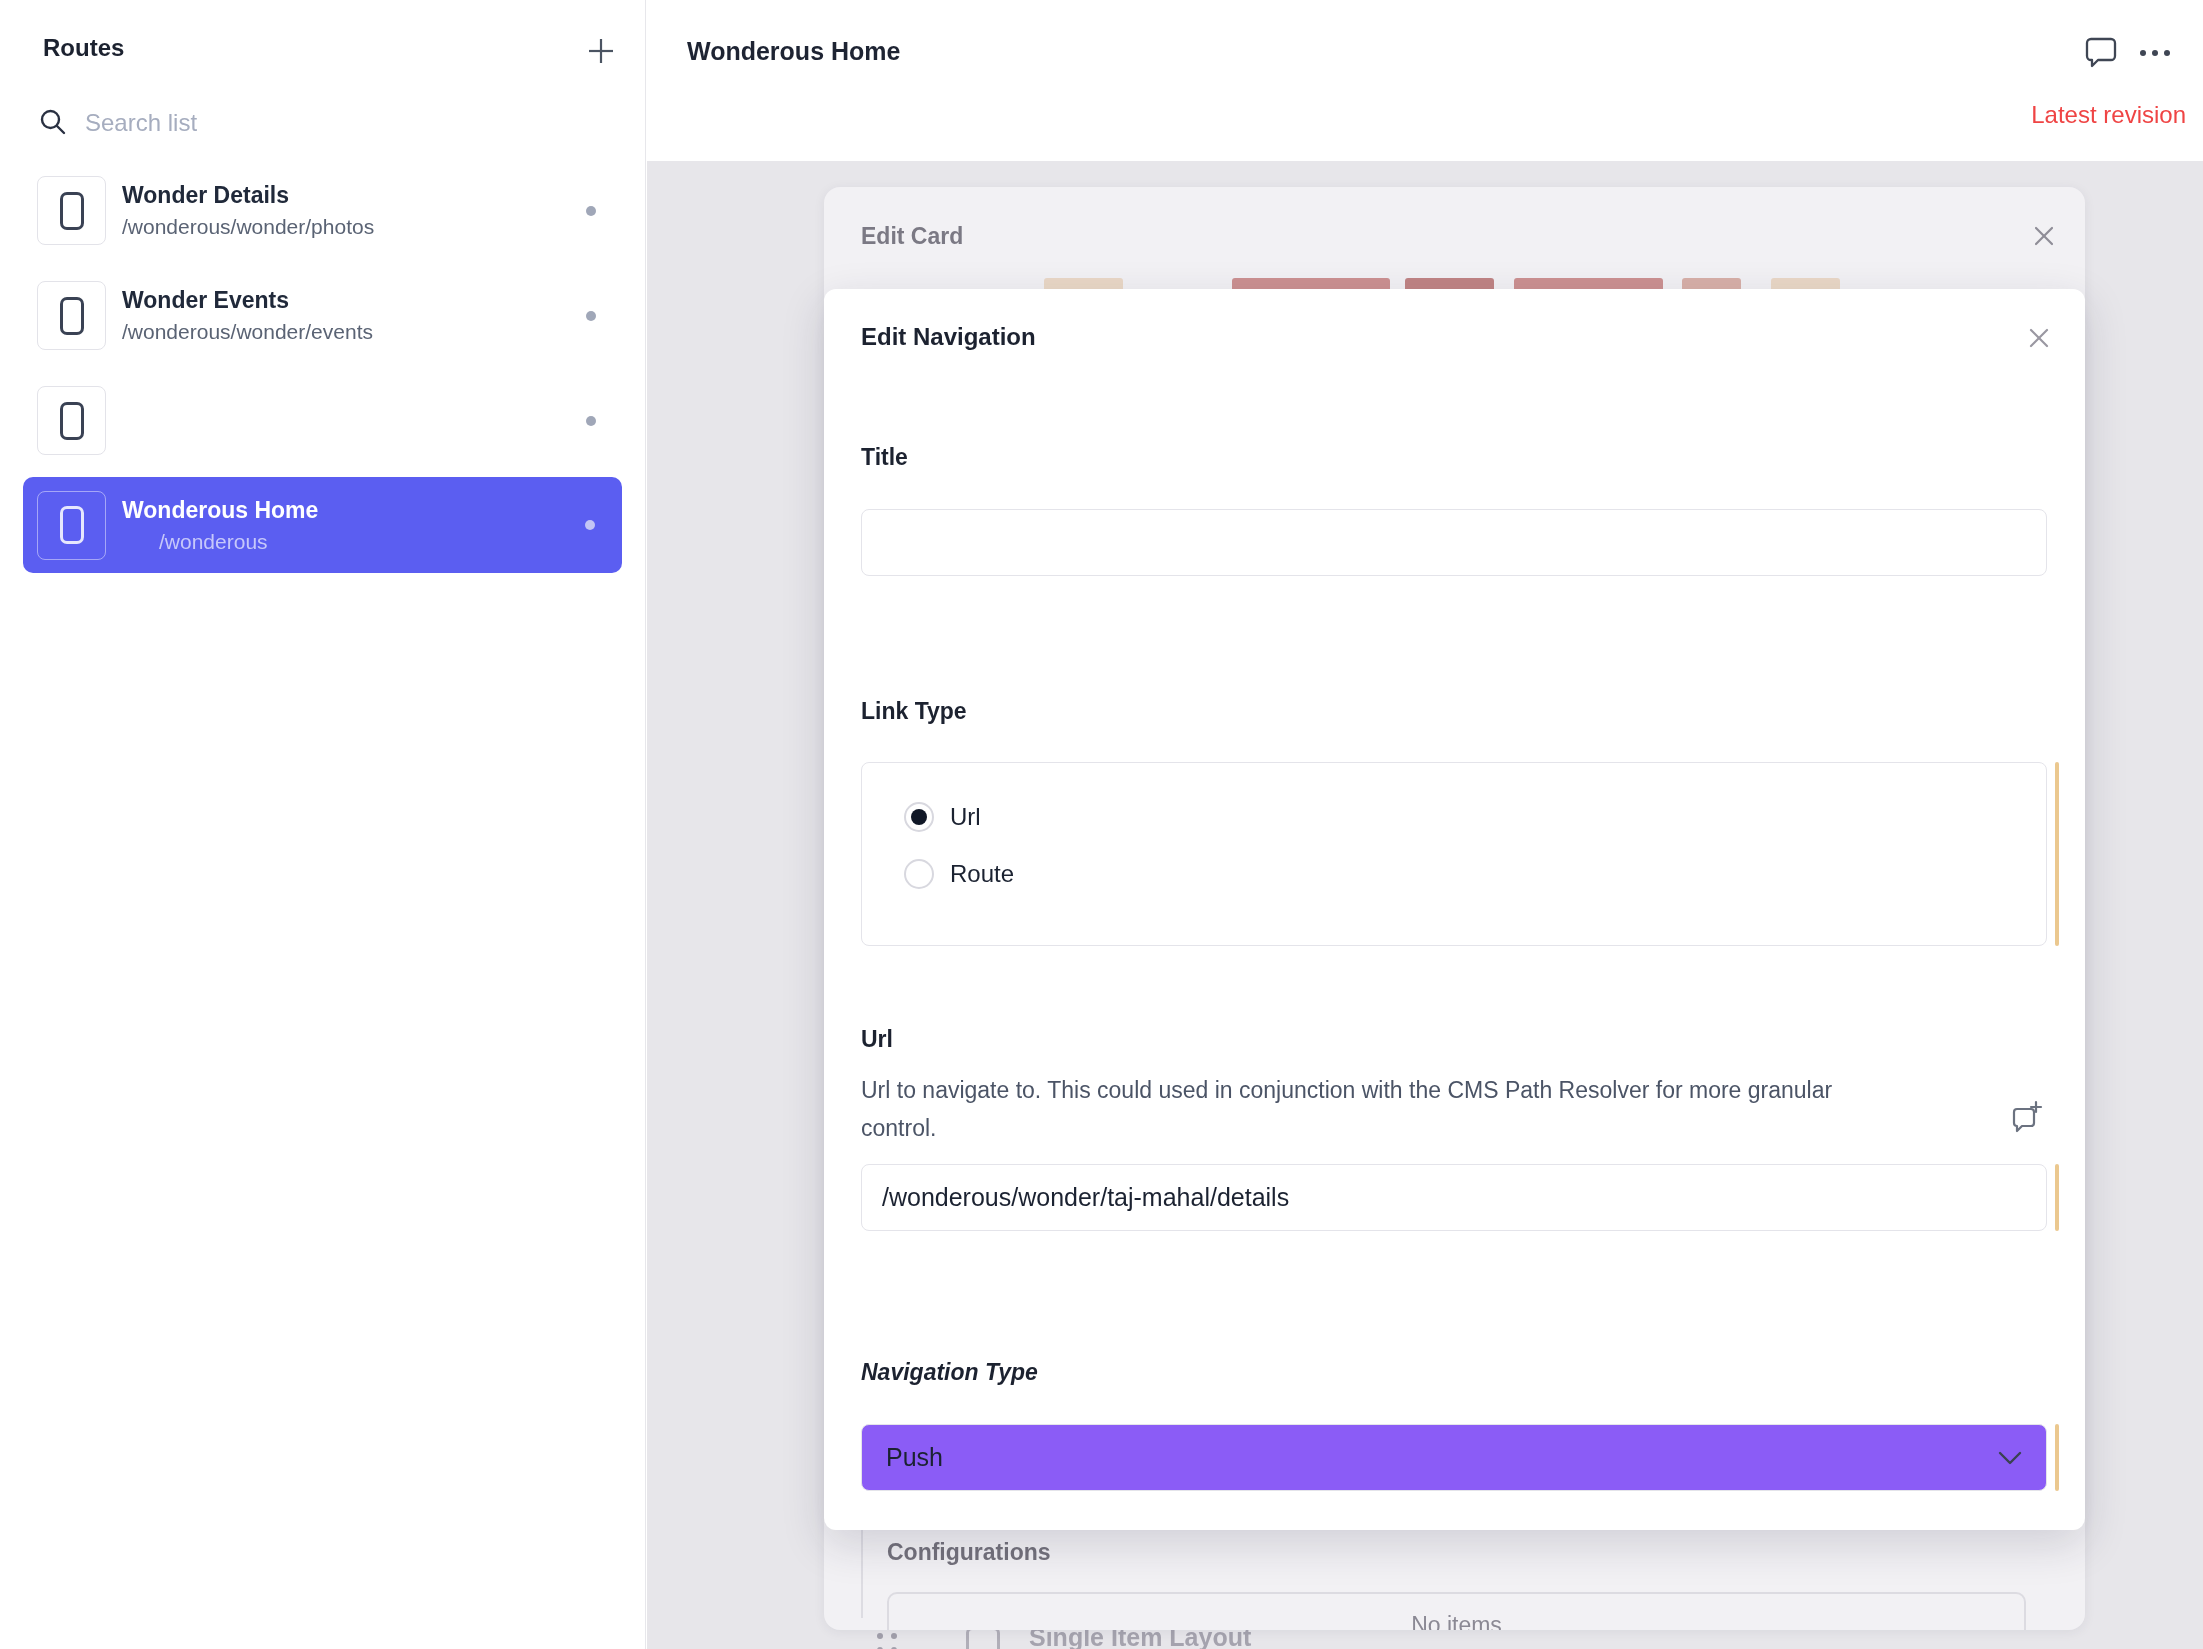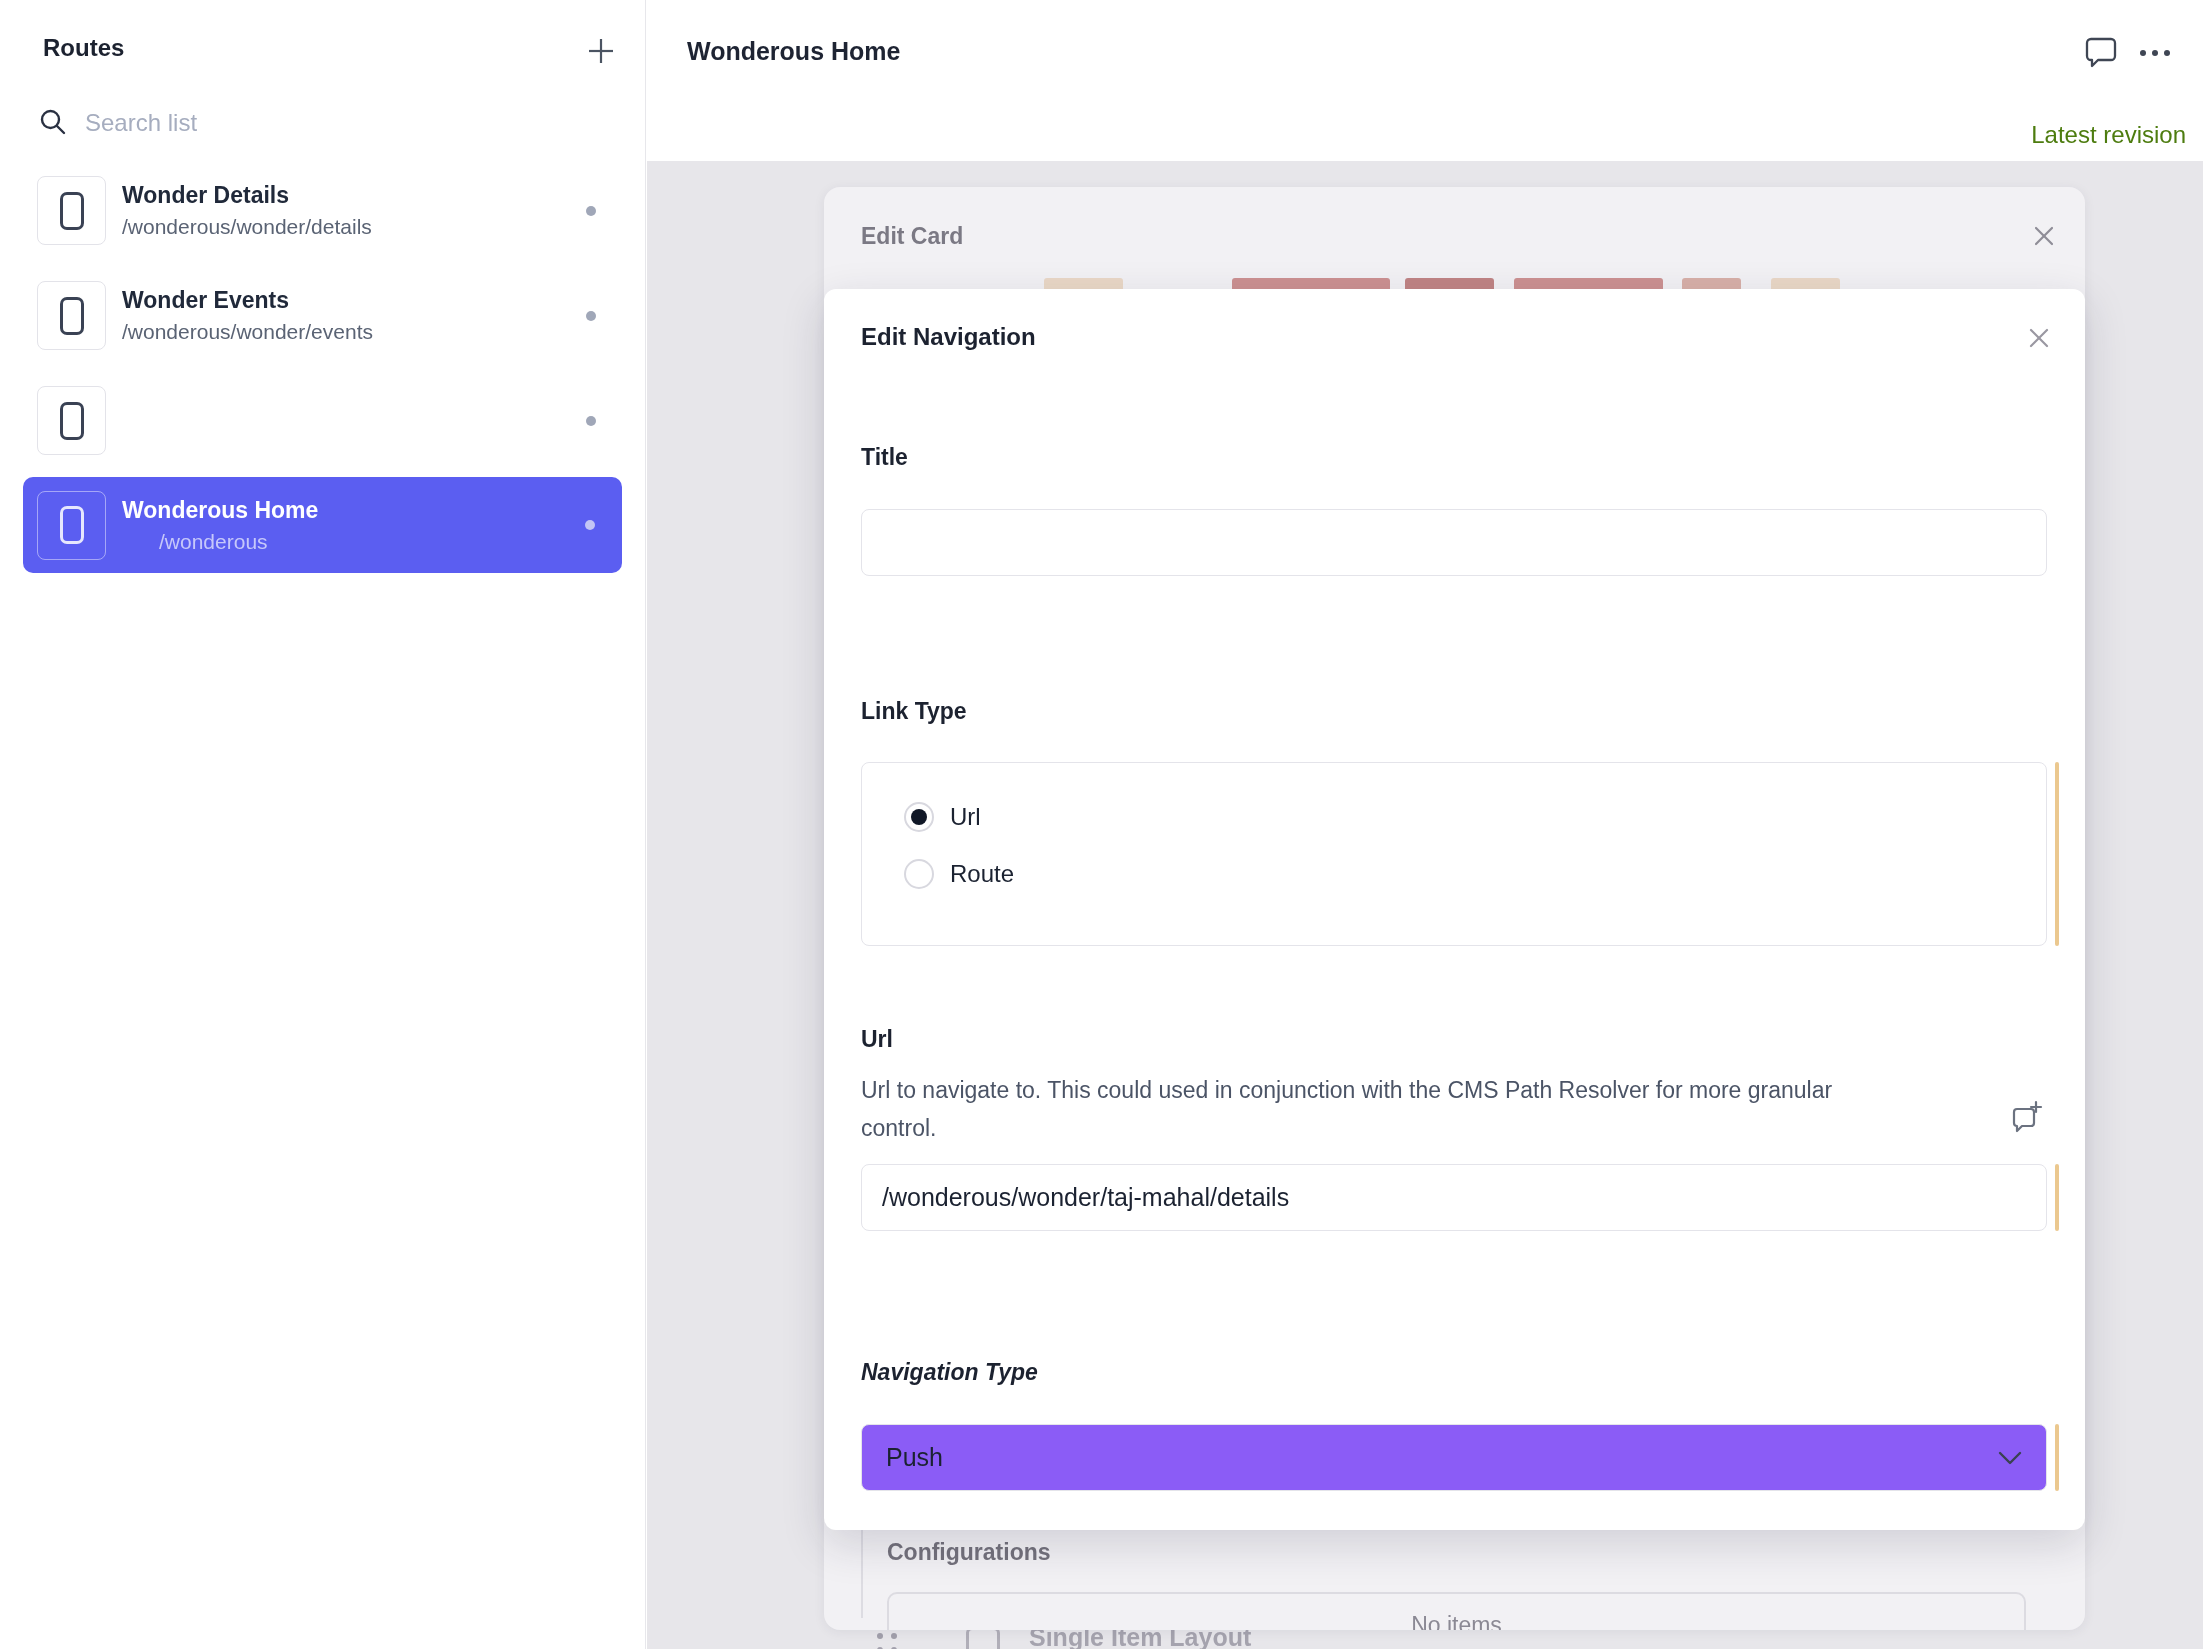--- a/index.html
+++ b/index.html
@@ -37,7 +37,7 @@
   .doc-title { position:absolute; left:40px; top:37px; font-size:25px; font-weight:bold; color:#1e2433; }
   .comment-btn { position:absolute; right:85px; top:36px; width:34px; height:32px; cursor:pointer; }
   .more-btn { position:absolute; right:28px; top:42px; width:40px; height:22px; cursor:pointer; }
-  .revision-label { position:absolute; right:17px; top:101px; font-size:24px; font-weight:500; color:#4d7c0f;margin-top:20px; }
+  .revision-label { position:absolute; right:17px; top:101px; font-size:24px; font-weight:500; color:#ef4444; }
 
   
   .content { position:absolute; left:647px; top:161px; width:1556px; height:1488px; background:#e7e6ea; }

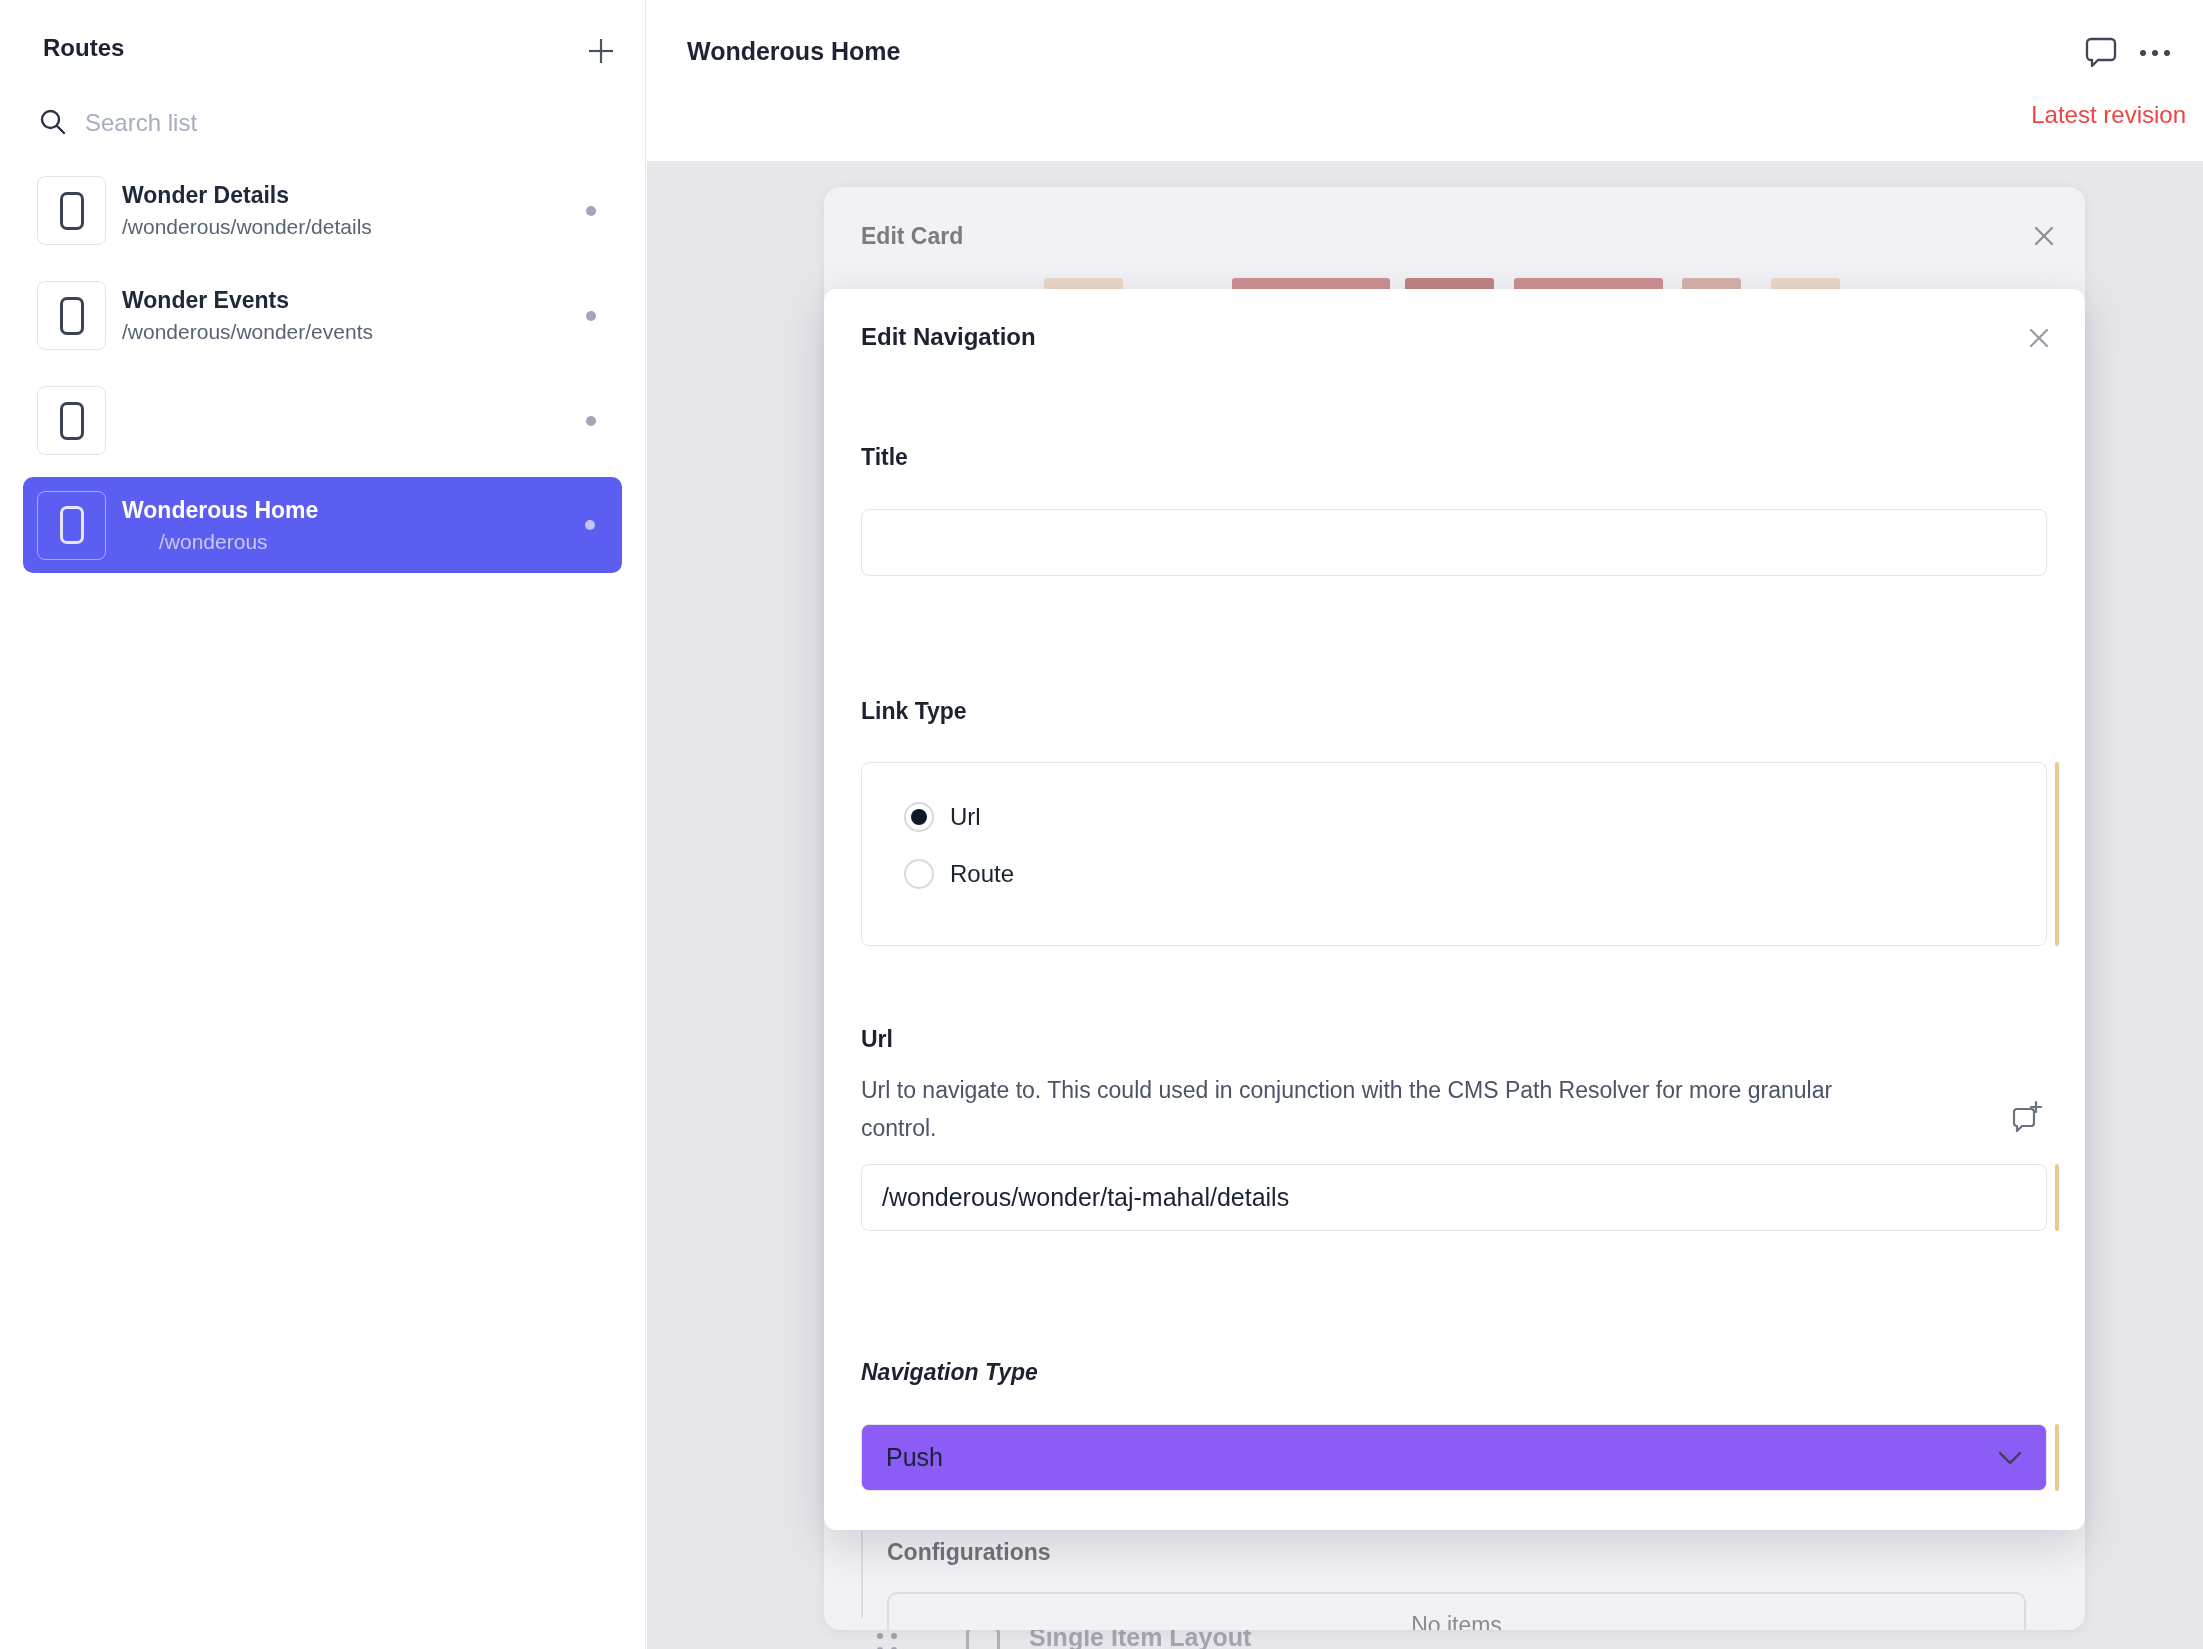--- a/index.html
+++ b/index.html
@@ -132,7 +132,7 @@
           </div>
         <div class="route-texts">
           <div class="route-title">Wonder Details</div>
-          <div class="route-path">/wonderous/wonder/details</div>
+          <div class="route-path">/wonderous/wonder/photos</div>
         </div>
         <div class="route-dot"></div>
       </div>

